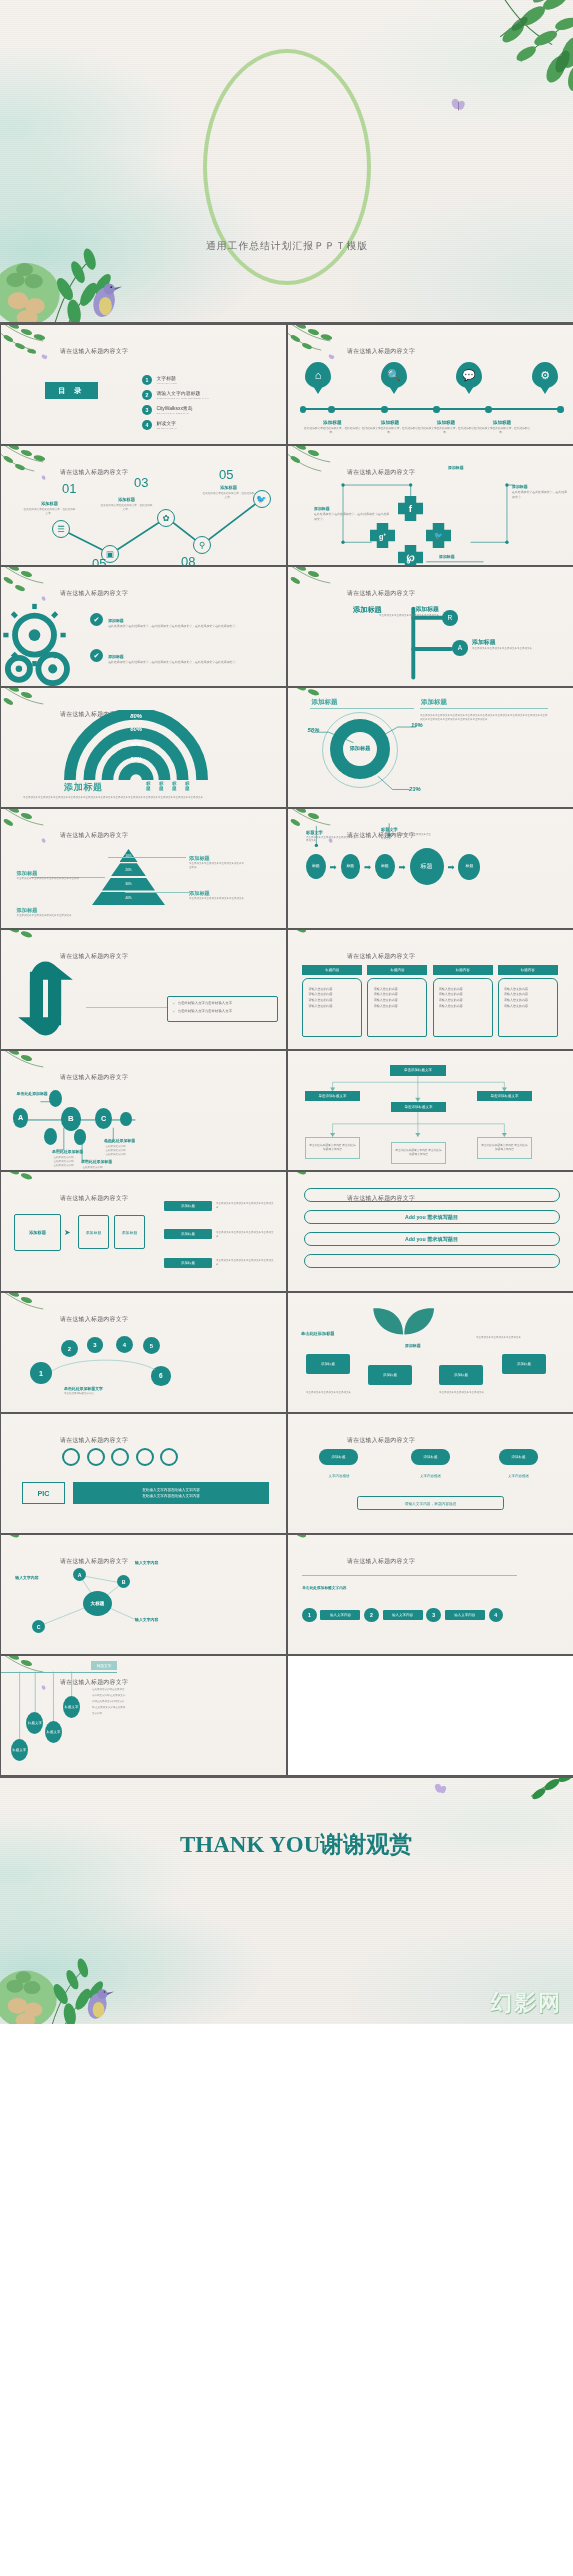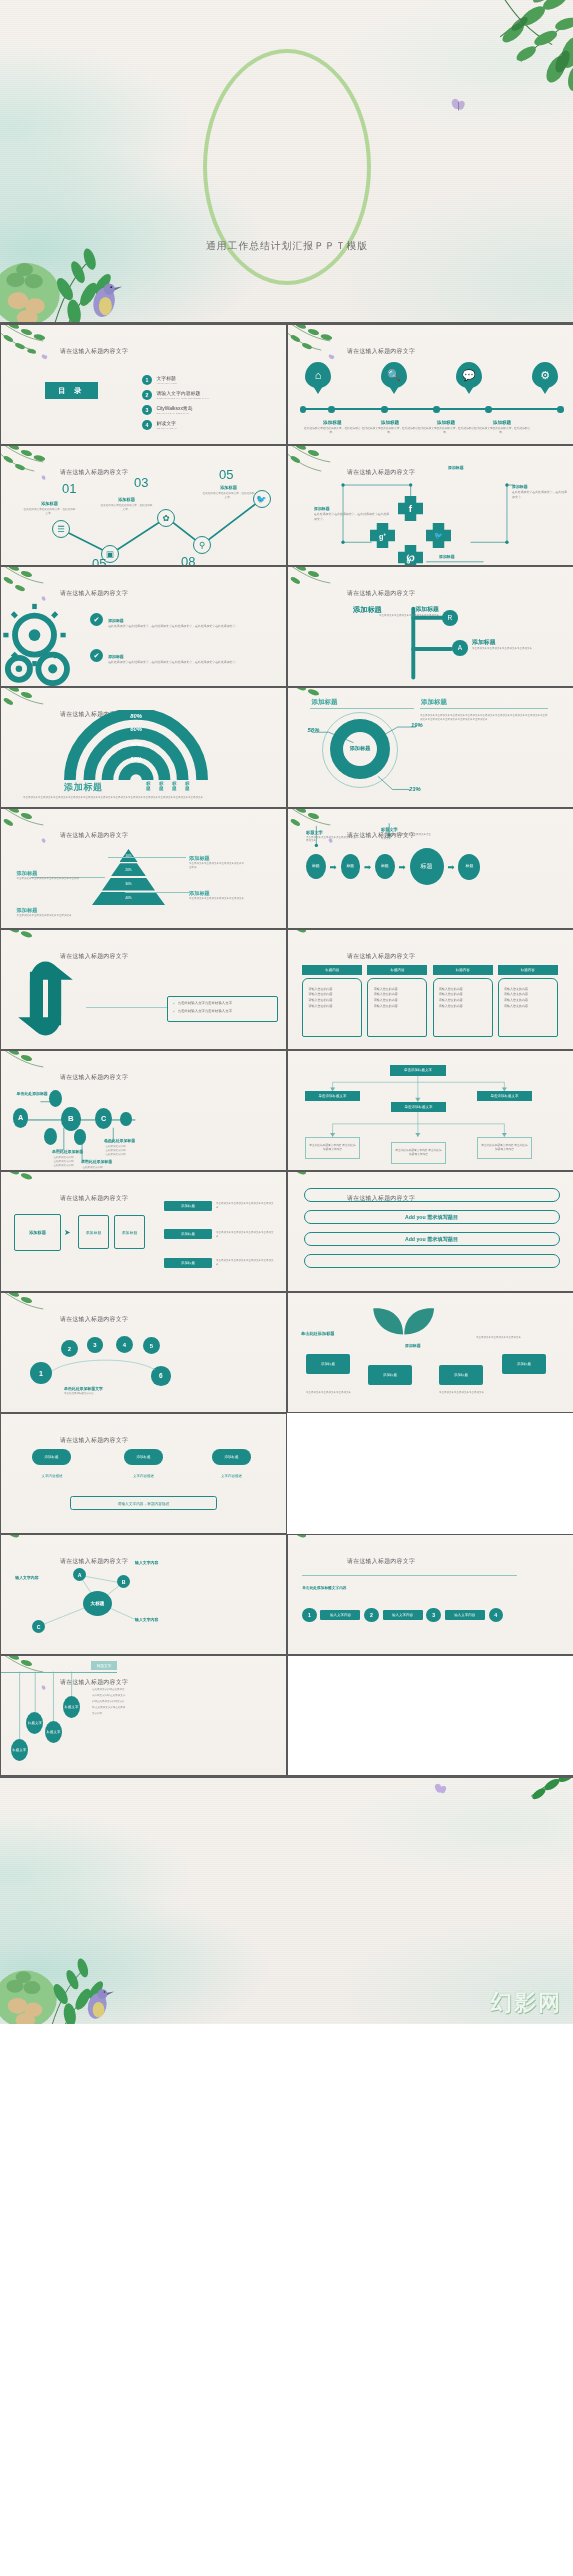--- a/index.html
+++ b/index.html
@@ -1000,6 +1000,24 @@
 
     <div class="row">
 
+      <div class="slide">
+        <div class="s-bg"></div>
+        <div class="s-title">请在这输入标题内容文字</div>
+
+        <div style="position:absolute;left:61px;top:34px;display:flex;gap:6.5px">
+          <div style="width:18px;height:18px;border-radius:50%;border:2px solid #1c8a86"></div>
+          <div style="width:18px;height:18px;border-radius:50%;border:2px solid #1c8a86"></div>
+          <div style="width:18px;height:18px;border-radius:50%;border:2px solid #1c8a86"></div>
+          <div style="width:18px;height:18px;border-radius:50%;border:2px solid #1c8a86"></div>
+          <div style="width:18px;height:18px;border-radius:50%;border:2px solid #1c8a86"></div>
+        </div>
+
+        <div style="position:absolute;left:21px;top:68px;width:43px;height:22px;border:0.9px solid #1c8a86;display:flex;align-items:center;justify-content:center;font-size:7.2px;color:#1c8a86;font-weight:700">PIC</div>
+        <div class="fbox" style="position:absolute;left:72px;top:68px;width:196px;height:22px;flex-direction:column;gap:2px;font-size:3.6px">
+          <span>在此输入文字内容在此输入文字内容</span>
+            <span>在此输入文字内容在此输入文字内容</span>
+          </div>
+      </div>
 
       <div class="slide">
         <div class="s-bg"></div>

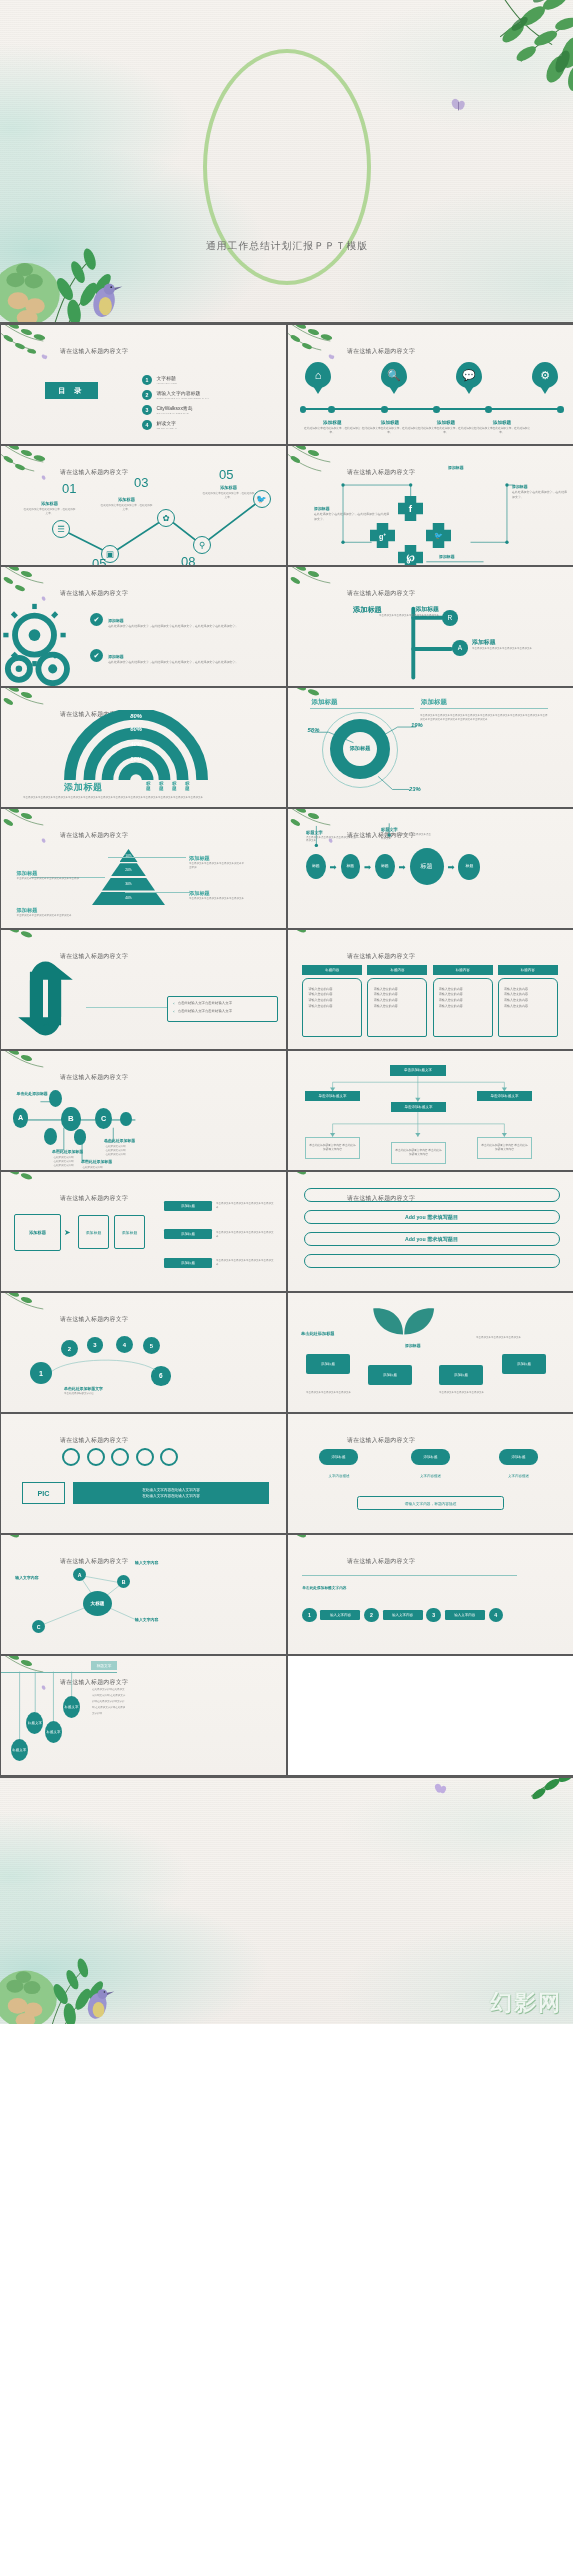--- a/index.html
+++ b/index.html
@@ -1137,6 +1137,7 @@
     <div class="wc-bg"></div>
     <div class="scan"></div>
 
+    <h1>THANK YOU谢谢观赏</h1>
 
     <svg style="position:absolute;right:-7.8px;top:-9px;width:98px;height:39px" viewBox="0 0 150 60">
       <g stroke="#3f7a43" stroke-width="1.4" fill="none">

